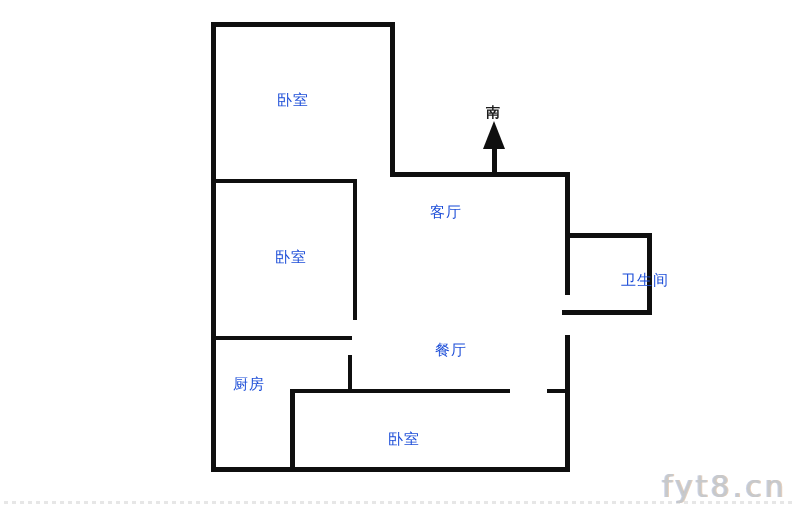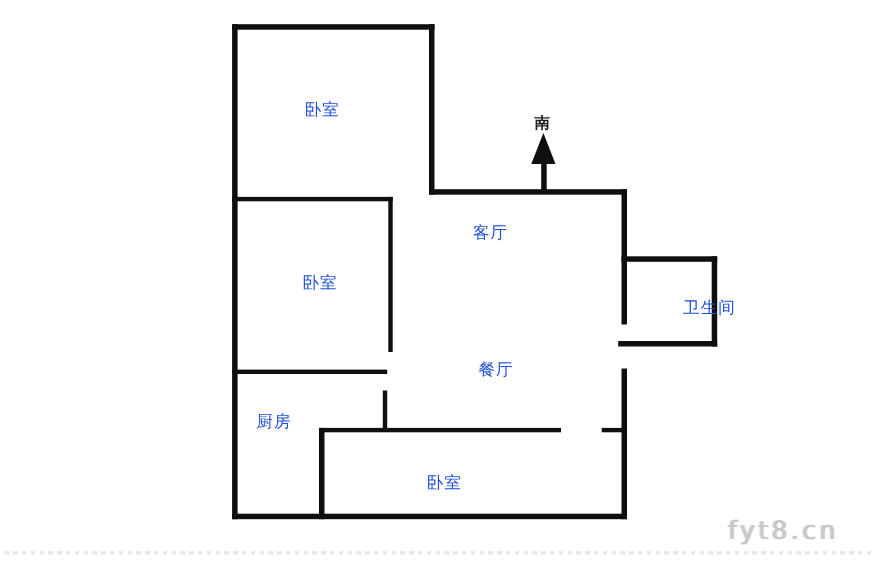--- a/index.html
+++ b/index.html
@@ -115,7 +115,7 @@
 
   <span class="room-label" style="left:621px; top:280px;margin-left:24px;">卫生间</span>
 
-  <span class="room-label" style="left:451px; top:336px;">餐厅</span>
+  <span class="room-label" style="left:451px; top:350px;">餐厅</span>
 
   <span class="room-label" style="left:249px; top:384px;">厨房</span>
 

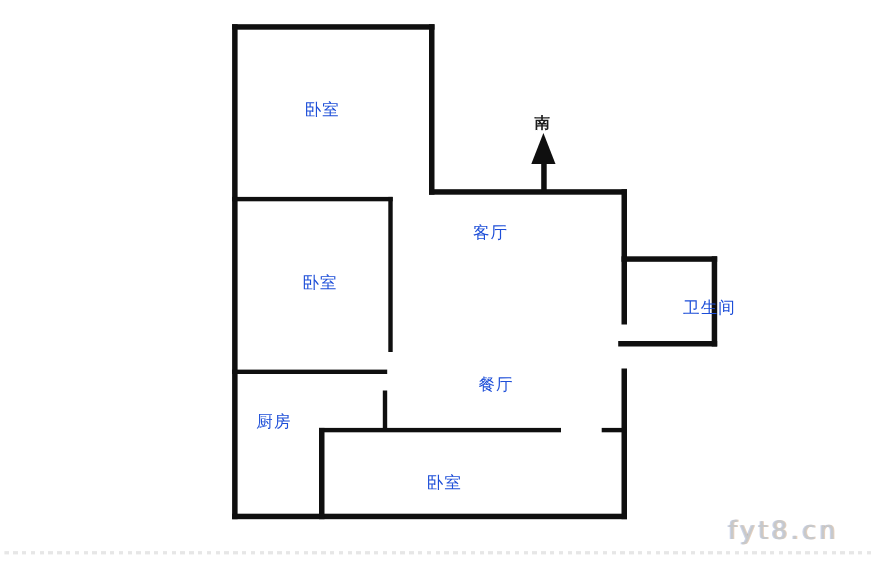--- a/index.html
+++ b/index.html
@@ -58,7 +58,7 @@
     position: absolute;
     left: 662px;
     top: 472px;
-    font-size: 23px;
+    font-size: 30px;
     letter-spacing: 3px;
     color: #c7c9cb;
     text-shadow: 1px 0 0 rgba(186, 122, 70, 0.35), -1px 0 0 rgba(105, 128, 190, 0.35);

